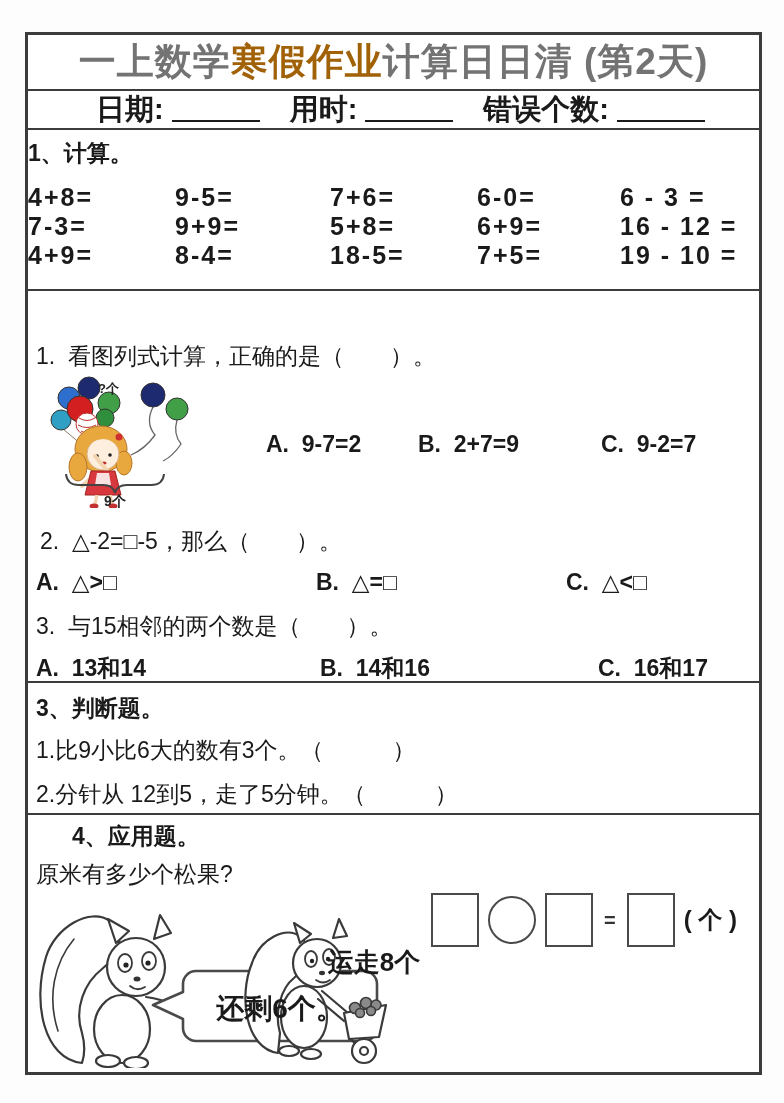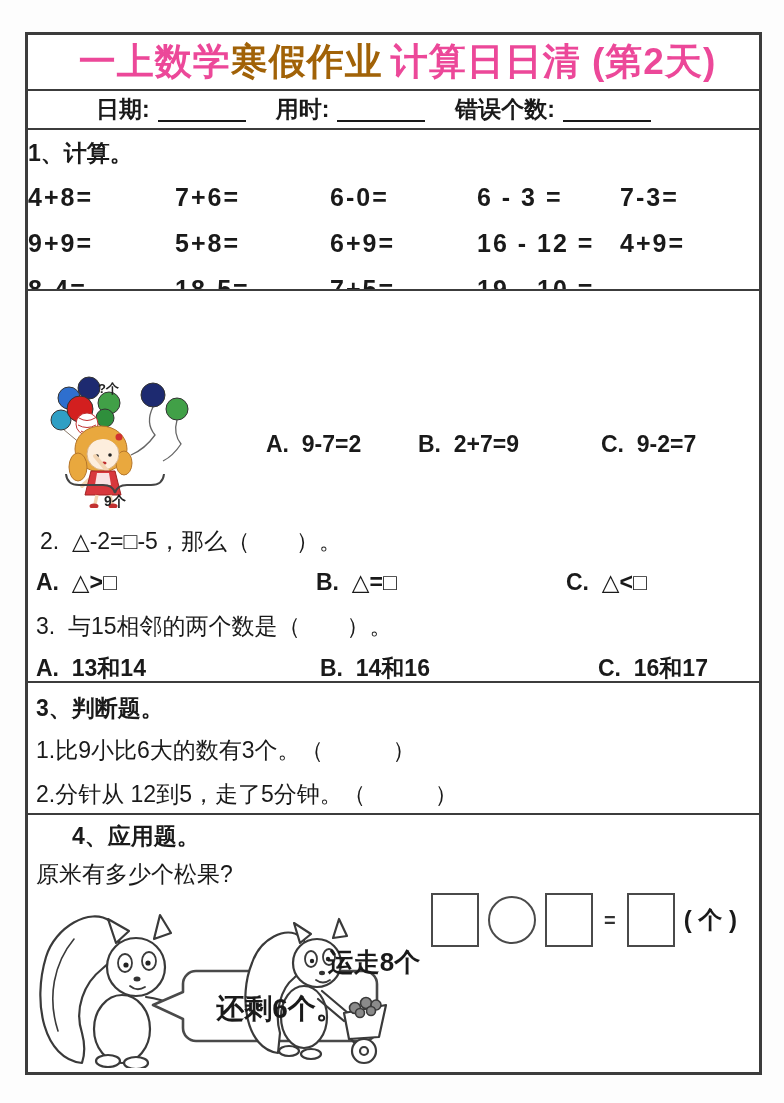--- a/index.html
+++ b/index.html
@@ -11,7 +11,7 @@
   
   .sec-title{height:56px;display:flex;align-items:center;justify-content:center;}
   .title{font-size:37px;font-weight:700;letter-spacing:1px;white-space:pre;}
-  .t-blue{color:#ec4899;margin-left:8px;} .t-red{color:#a16207;}
+  .t-blue{color:#737373;} .t-red{color:#a16207;}
   
   .sec-meta{height:39px;display:flex;align-items:center;padding-left:68px;
     font-size:23px;font-weight:700;}

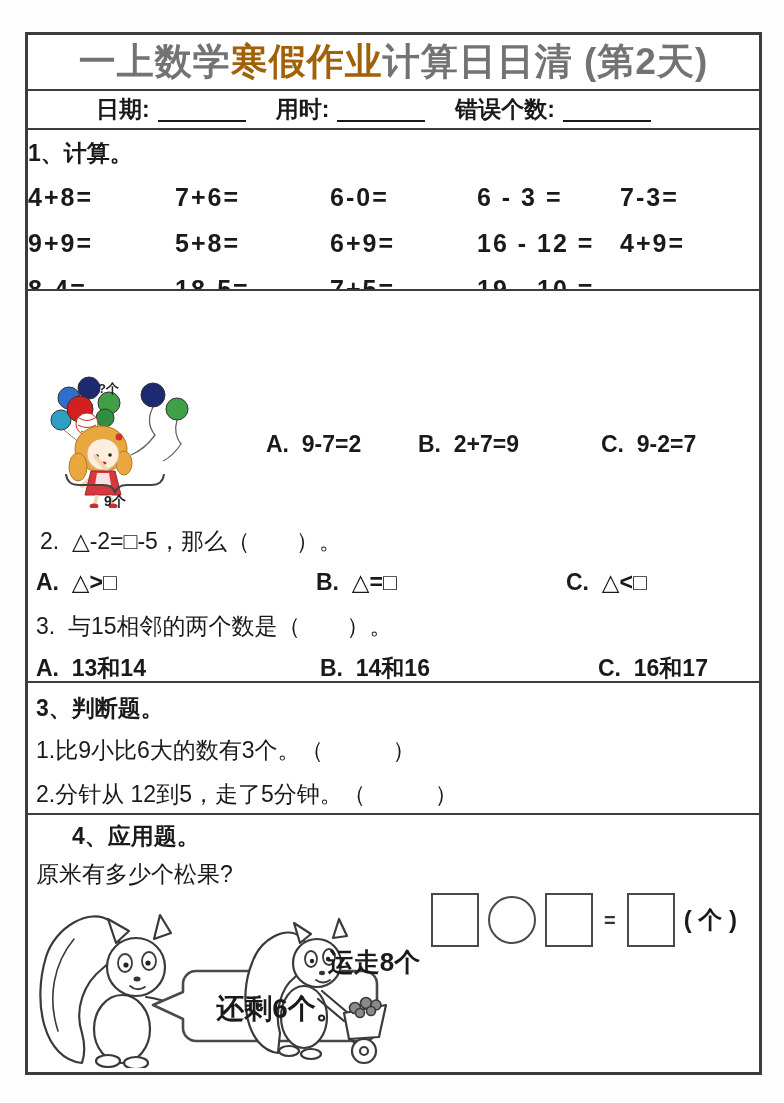--- a/index.html
+++ b/index.html
@@ -14,7 +14,7 @@
   .t-blue{color:#737373;} .t-red{color:#a16207;}
   
   .sec-meta{height:39px;display:flex;align-items:center;padding-left:68px;
-    font-size:23px;font-weight:700;}
+    font-size:29px;font-weight:700;}
   .blank{display:inline-block;width:88px;height:22px;border-bottom:2px solid #1a1a1a;
     margin:0 30px 0 8px;}
   .blank:last-child{margin-right:0;}

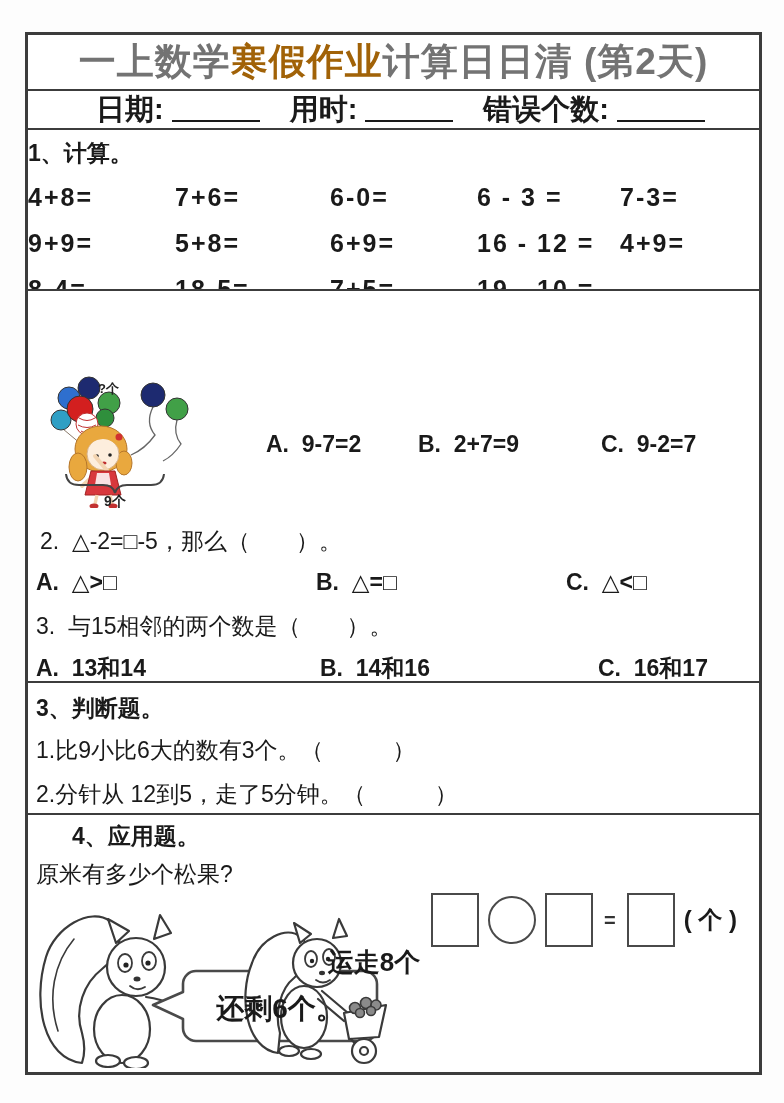--- a/index.html
+++ b/index.html
@@ -22,7 +22,7 @@
   .sec-calc{height:161px;padding:6px 10px 0 0;}
   .h{font-size:23px;font-weight:700;margin:2px 0 0 0;}
   .calc-grid{display:grid;grid-template-columns:147px 155px 147px 143px auto;
-    row-gap:17px;margin-top:14px;font-size:25px;font-weight:600;letter-spacing:2px;white-space:pre;}
+    margin-top:14px;font-size:25px;font-weight:600;letter-spacing:2px;white-space:pre;}
   
   .sec-choice{height:392px;}
   .abs{position:absolute;white-space:pre;}

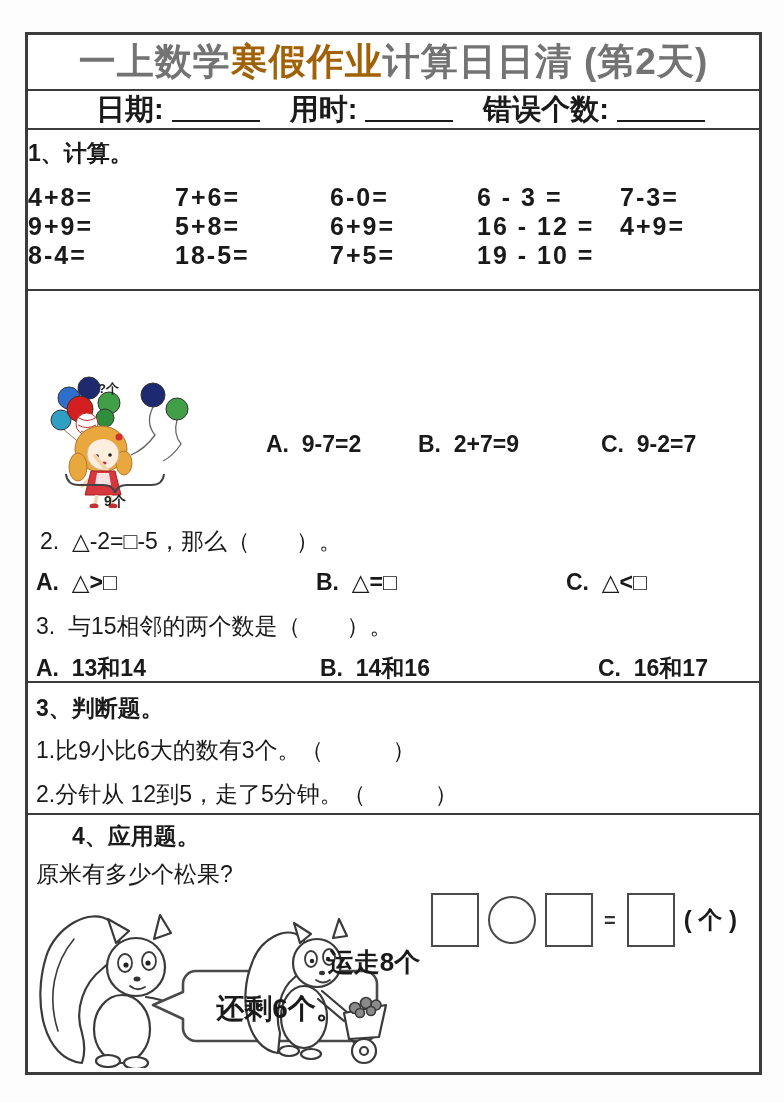--- a/index.html
+++ b/index.html
@@ -61,6 +61,7 @@
     <div class="h">1、计算。</div>
     <div class="calc-grid">
       <span>4+8=</span>
+      <span>9-5=</span>
       <span>7+6=</span>
       <span>6-0=</span>
       <span>6 - 3 =</span>

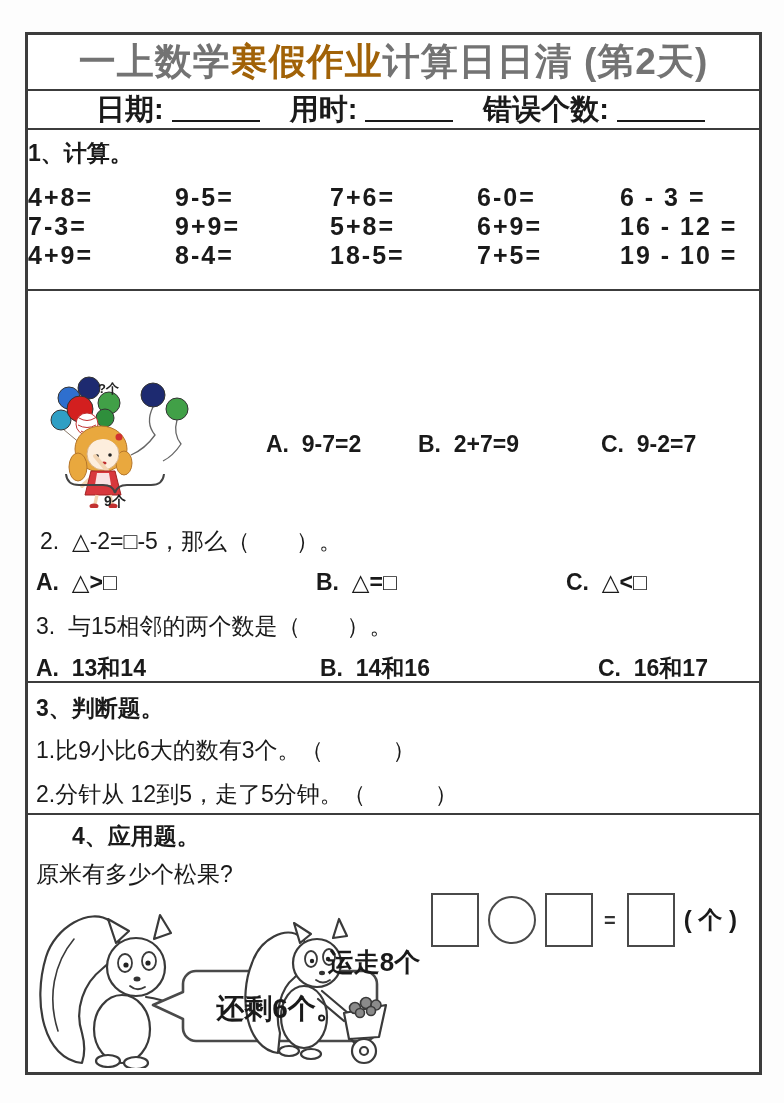--- a/index.html
+++ b/index.html
@@ -79,6 +79,7 @@
   </div>
 
   <div class="sec sec-choice">
+    <div class="q abs" style="left:8px;top:50px;">1.  看图列式计算，正确的是（　　）。</div>
 
     <svg class="abs" style="left:3px;top:84px;" width="205" height="133" viewBox="0 0 205 133">
       <g>

